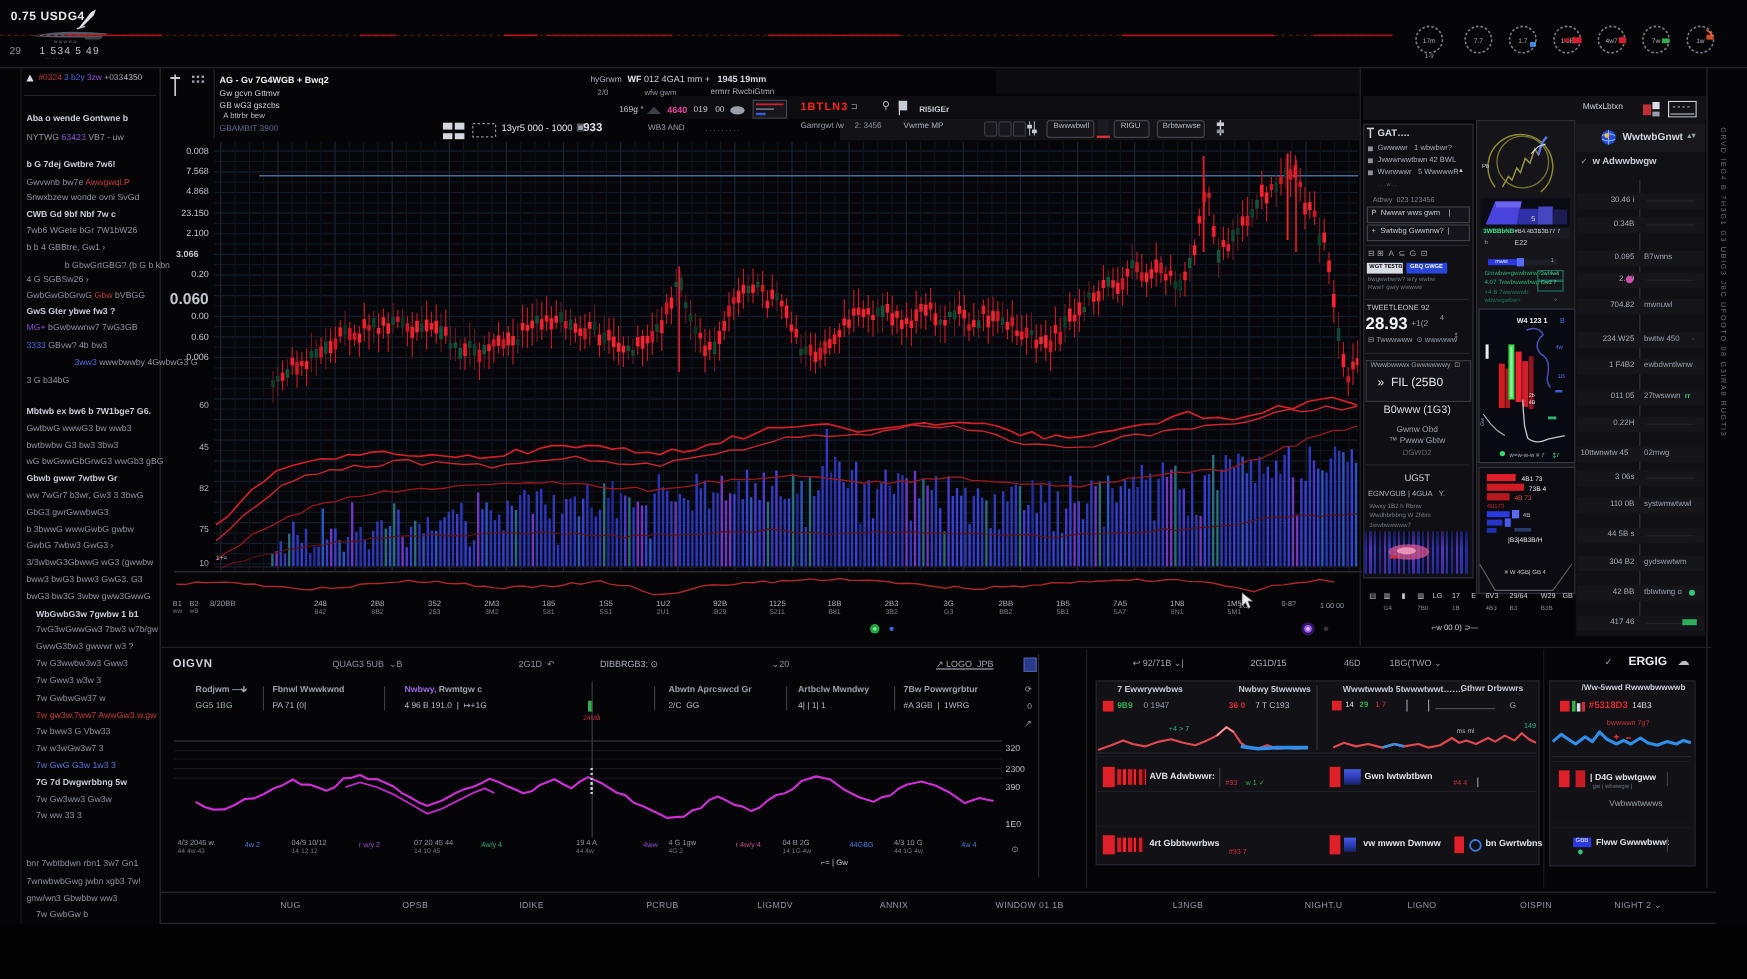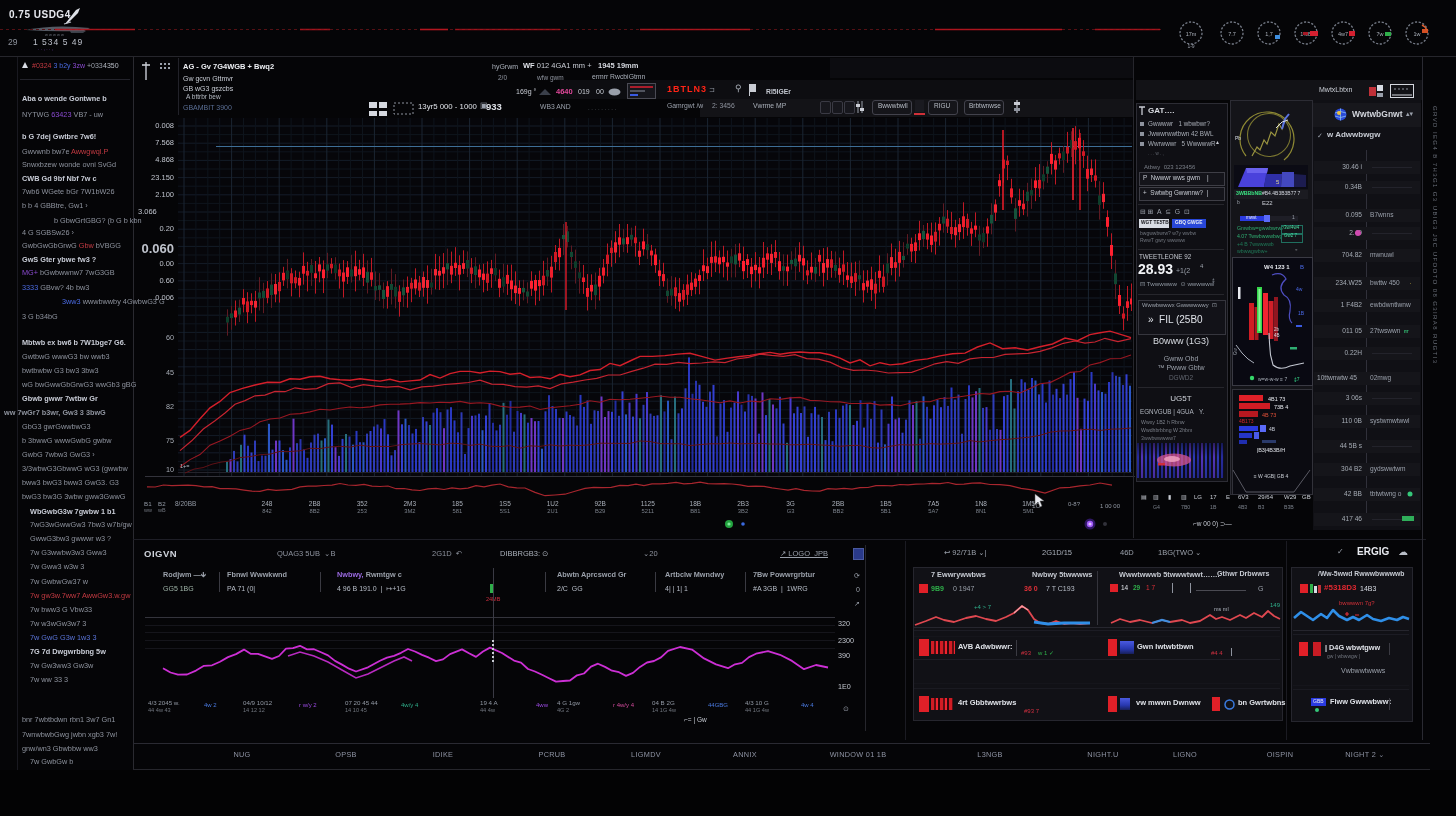--- a/index.html
+++ b/index.html
@@ -786,7 +786,7 @@
 <div class="t" style="left:138px;top:156.4px;font-size:7.5px;color:#bfc3cc;font-weight:normal;letter-spacing:0px;width:36px;text-align:right;">4.868</div>
 <div class="t" style="left:138px;top:173.6px;font-size:7.5px;color:#bfc3cc;font-weight:normal;letter-spacing:0px;width:36px;text-align:right;">23.150</div>
 <div class="t" style="left:138px;top:190.8px;font-size:7.5px;color:#bfc3cc;font-weight:normal;letter-spacing:0px;width:36px;text-align:right;">2.100</div>
-<div class="t" style="left:138px;top:208.0px;font-size:7.5px;color:#bfc3cc;font-weight:normal;letter-spacing:0px;width:36px;text-align:left;">3.066</div>
+<div class="t" style="left:138px;top:208.0px;font-size:7.5px;color:#bfc3cc;font-weight:bold;letter-spacing:0px;width:36px;text-align:center;">3.066</div>
 <div class="t" style="left:138px;top:225.2px;font-size:7.5px;color:#bfc3cc;font-weight:normal;letter-spacing:0px;width:36px;text-align:right;">0.20</div>
 <div class="t" style="left:138px;top:242.39999999999998px;font-size:13px;color:#bfc3cc;font-weight:bold;letter-spacing:0px;width:36px;text-align:right;">0.060</div>
 <div class="t" style="left:138px;top:259.6px;font-size:7.5px;color:#bfc3cc;font-weight:normal;letter-spacing:0px;width:36px;text-align:right;">0.00</div>

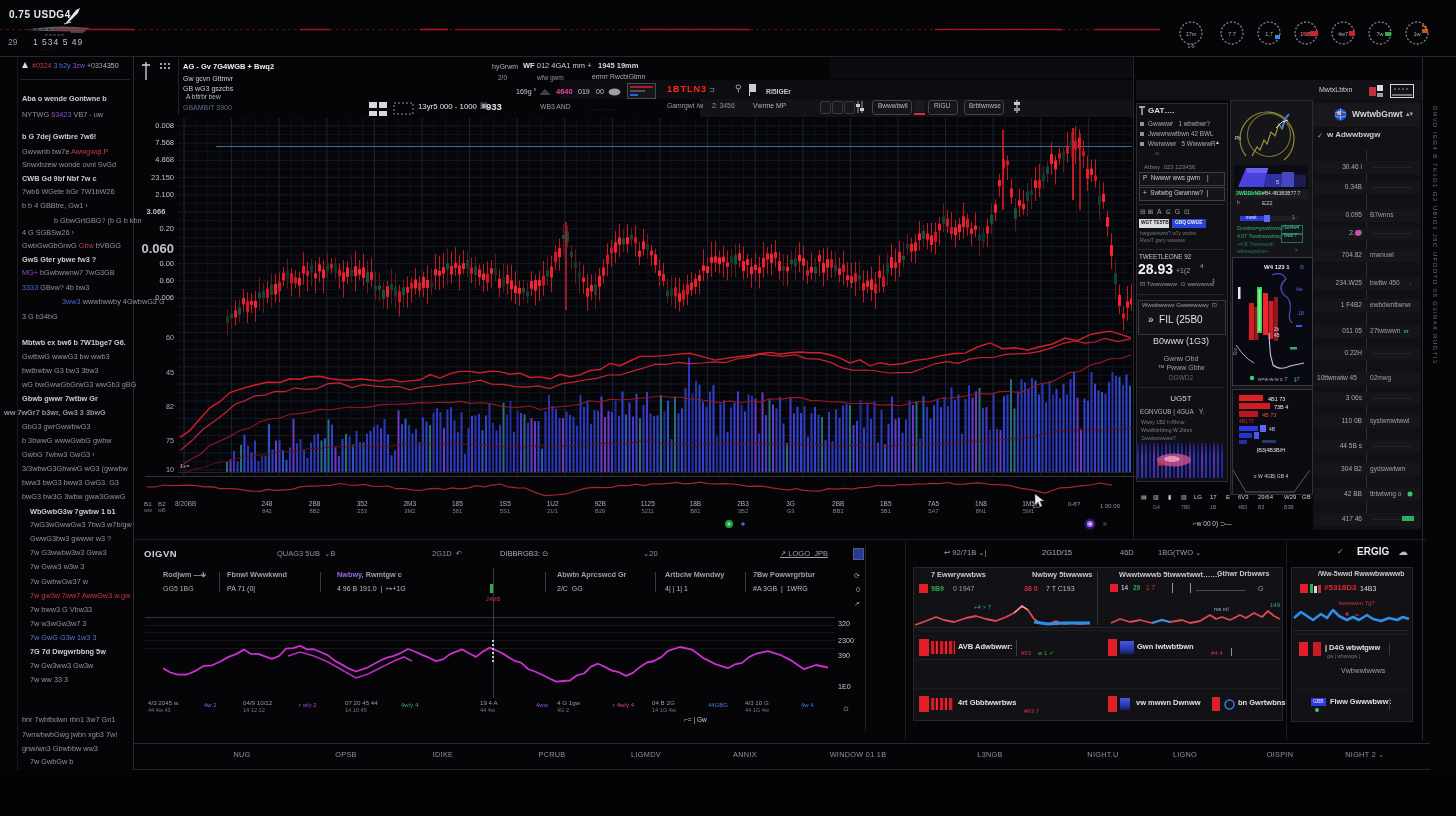--- a/index.html
+++ b/index.html
@@ -98,7 +98,7 @@
 <div class="t" style="left:22px;top:367px;font-size:7.3px;color:#8e939e;font-weight:normal;letter-spacing:0px;">bwtbwbw G3 bw3 3bw3</div>
 <div class="t" style="left:22px;top:381px;font-size:7.3px;color:#8e939e;font-weight:normal;letter-spacing:0px;">wG bwGwwGbGrwG3 wwGb3 gBG</div>
 <div class="t" style="left:22px;top:395px;font-size:7.3px;color:#c9cdd7;font-weight:bold;letter-spacing:0px;">Gbwb gwwr 7wtbw Gr</div>
-<div class="t" style="left:4px;top:409px;font-size:7.3px;color:#8e939e;font-weight:bold;letter-spacing:0px;">ww 7wGr7 b3wr, Gw3 3 3bwG</div>
+<div class="t" style="left:22px;top:409px;font-size:7.3px;color:#8e939e;font-weight:normal;letter-spacing:0px;">ww 7wGr7 b3wr, Gw3 3 3bwG</div>
 <div class="t" style="left:22px;top:423px;font-size:7.3px;color:#8e939e;font-weight:normal;letter-spacing:0px;">GbG3 gwrGwwbwG3</div>
 <div class="t" style="left:22px;top:437px;font-size:7.3px;color:#8e939e;font-weight:normal;letter-spacing:0px;">b 3bwwG wwwGwbG gwbw</div>
 <div class="t" style="left:22px;top:451px;font-size:7.3px;color:#8e939e;font-weight:normal;letter-spacing:0px;">GwbG 7wbw3 GwG3  ›</div>

